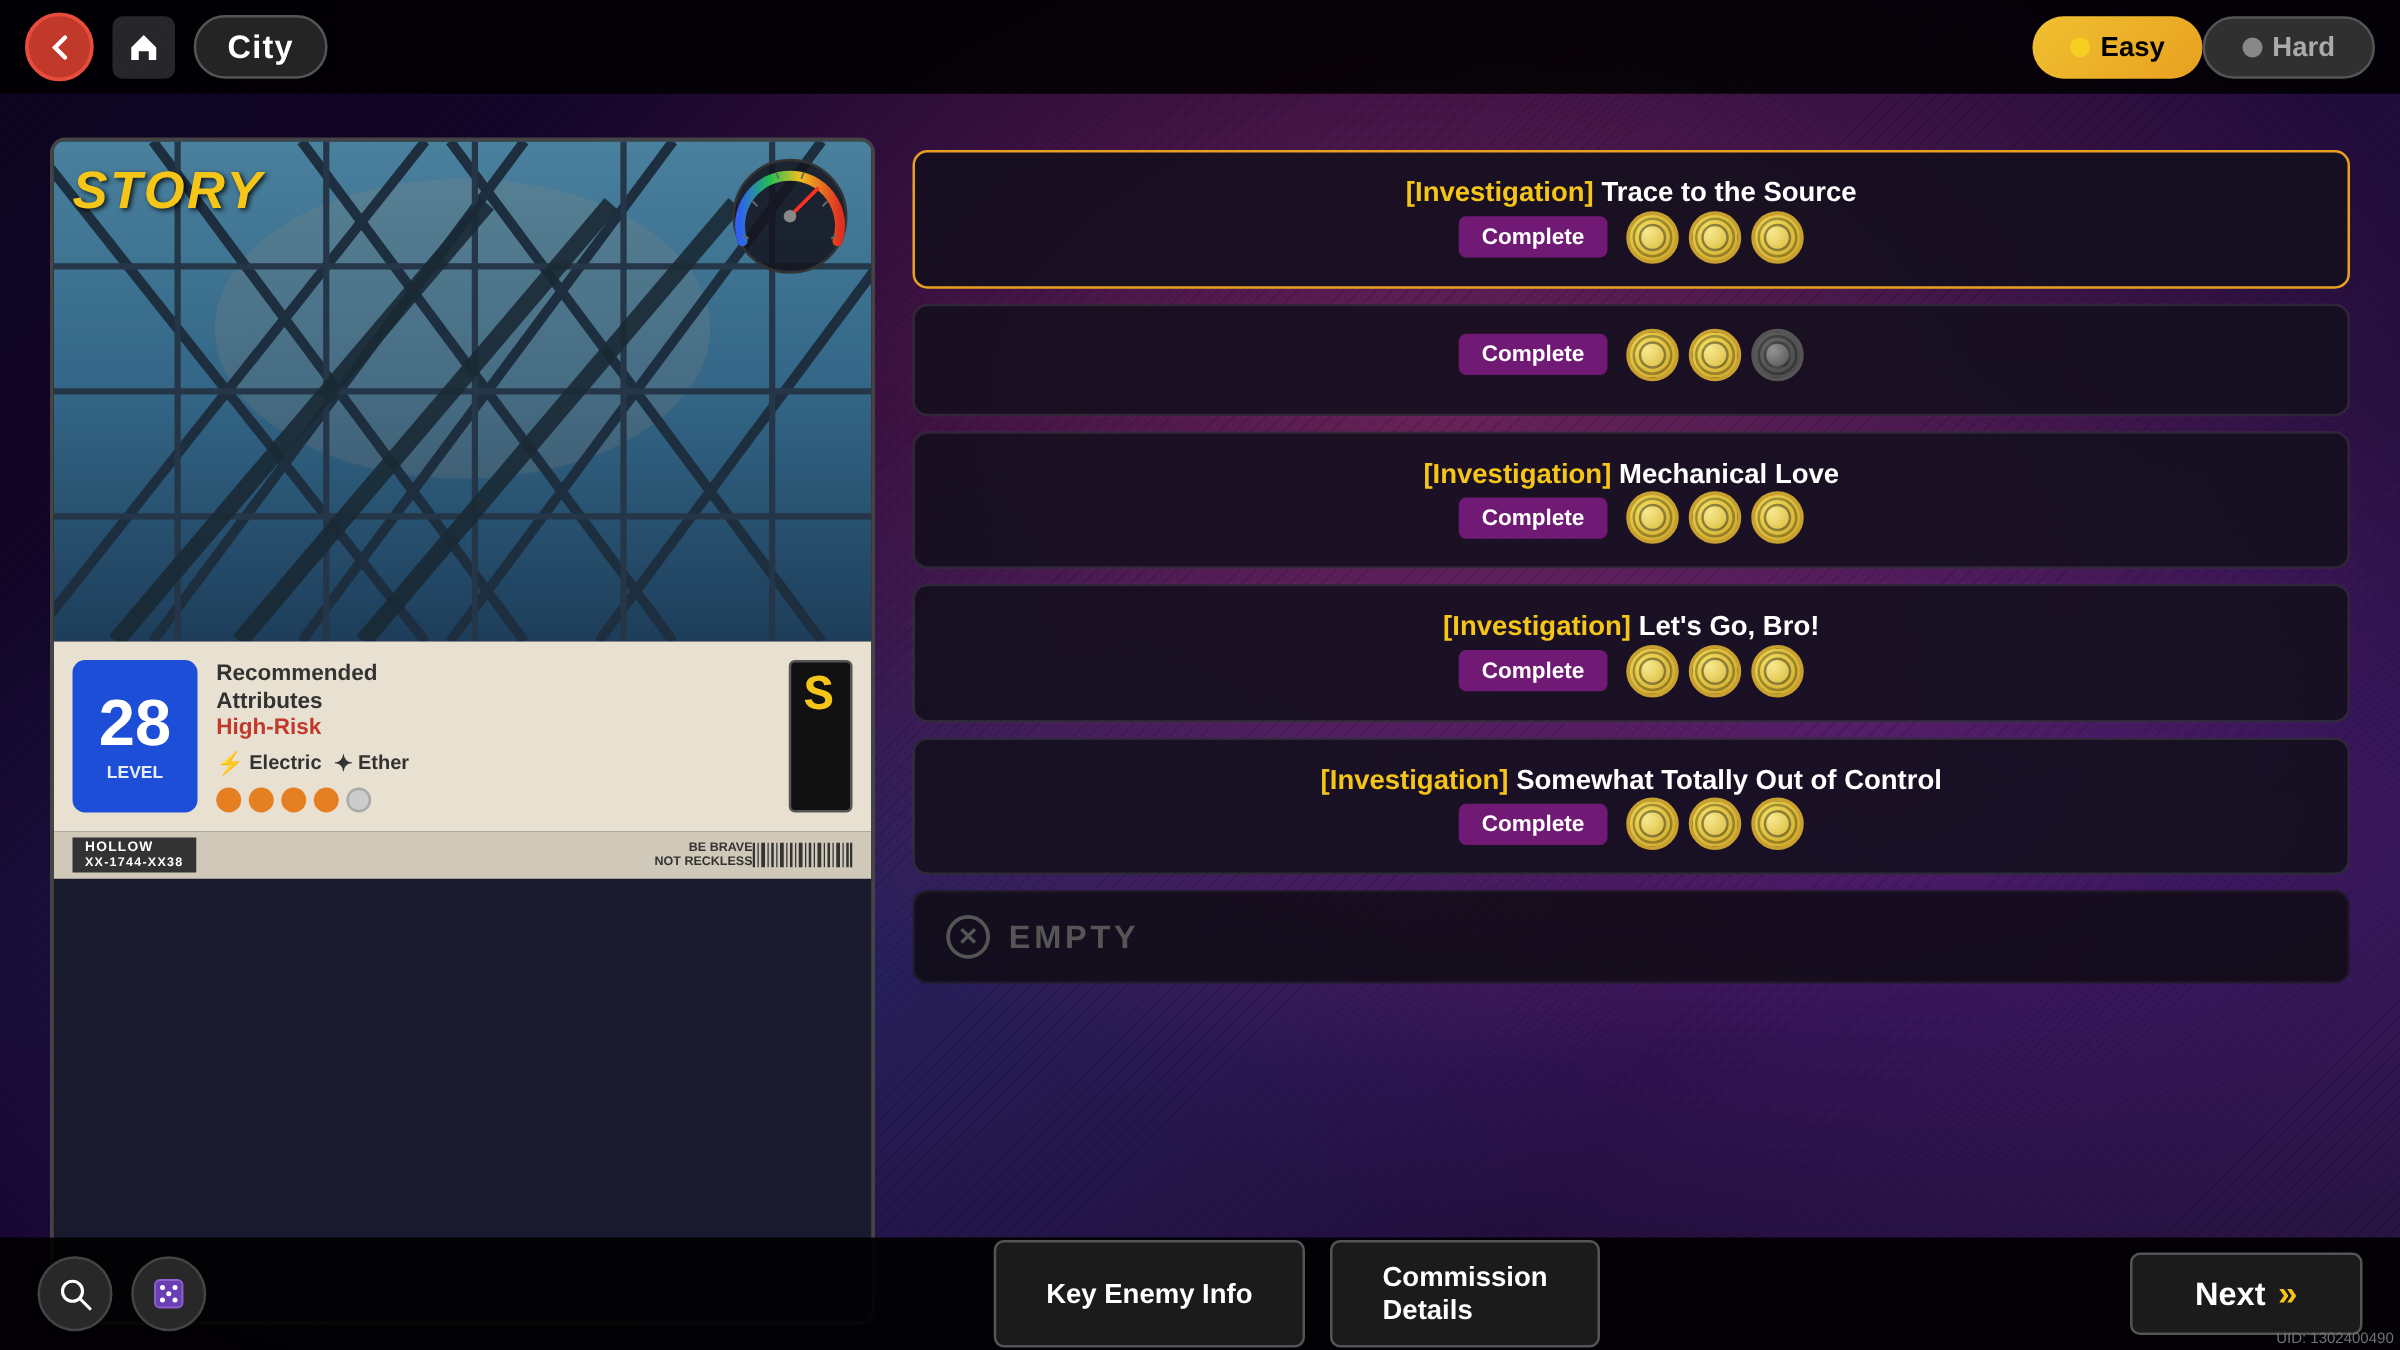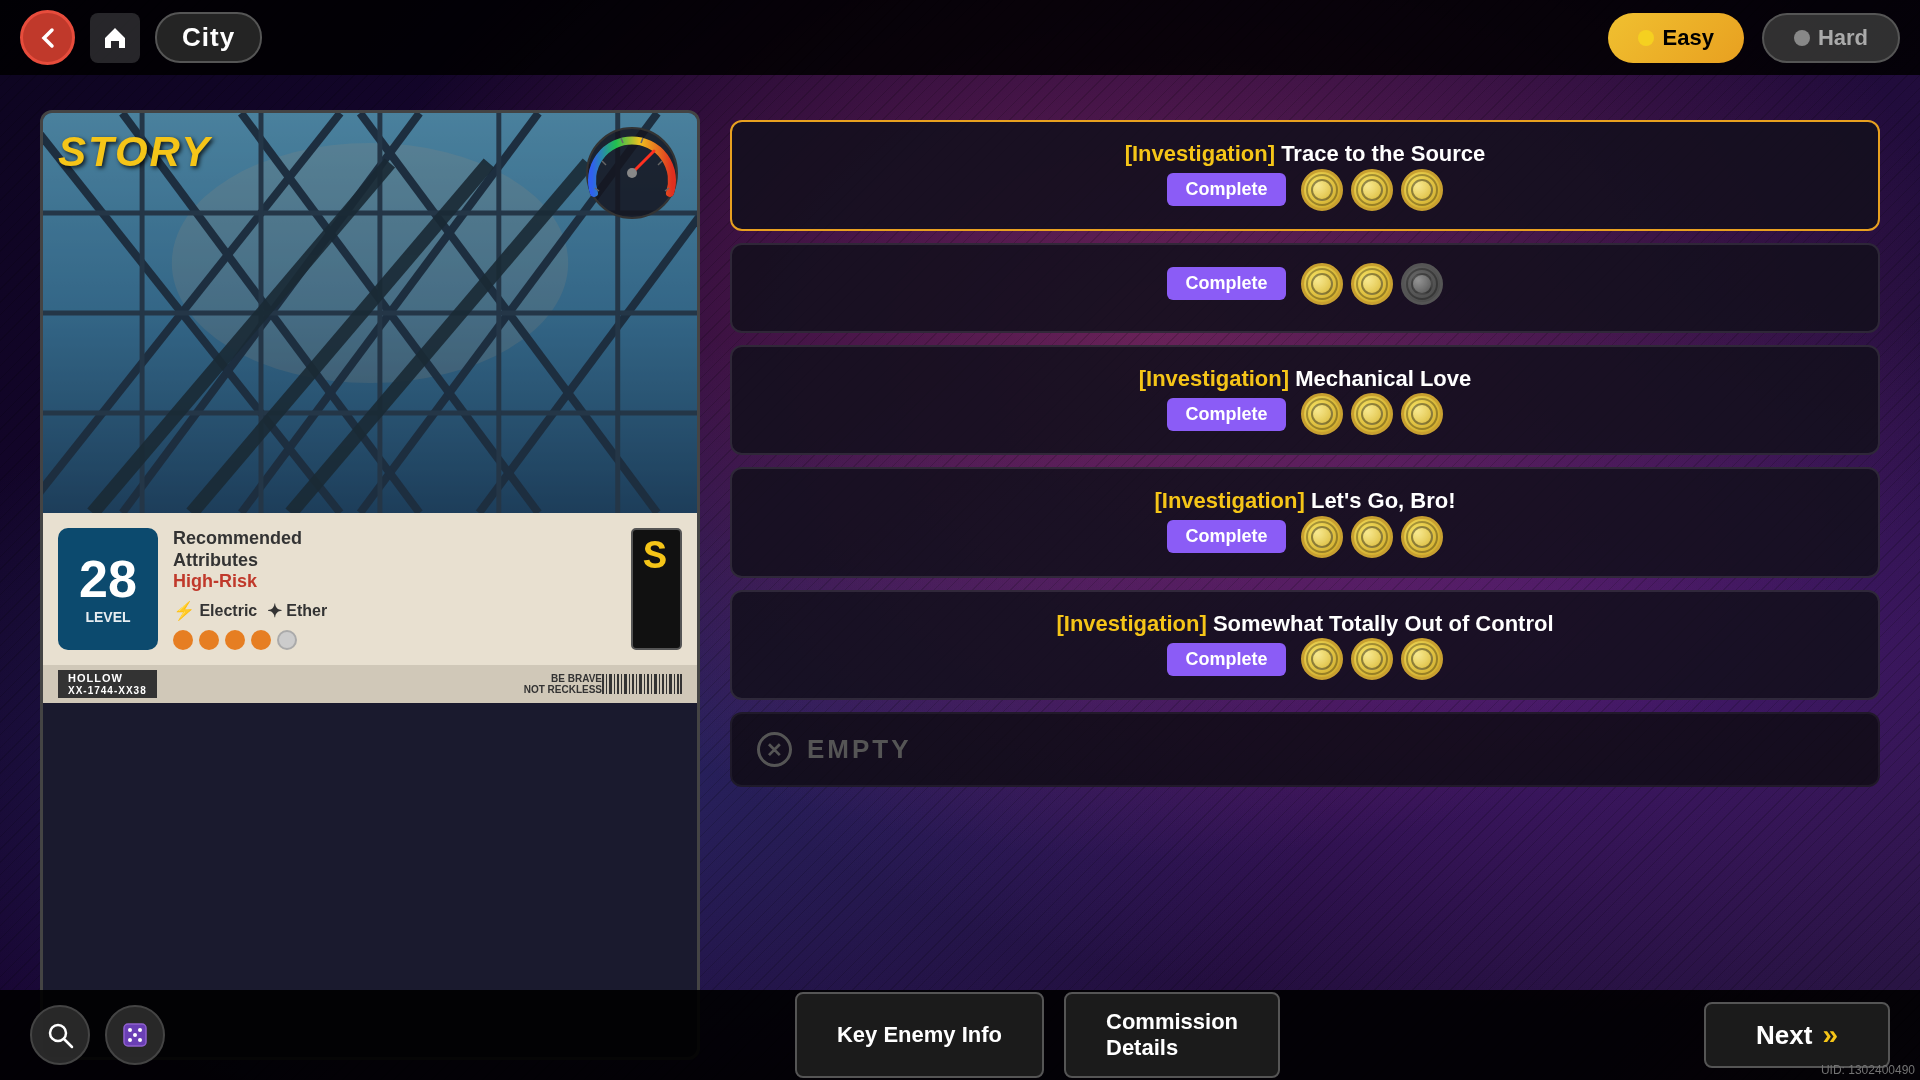--- a/index.html
+++ b/index.html
@@ -86,7 +86,7 @@
       position: absolute;
       right: 20px;
       display: flex;
-      gap: 18px;
+      gap: 0;
     }
 
     .diff-btn {

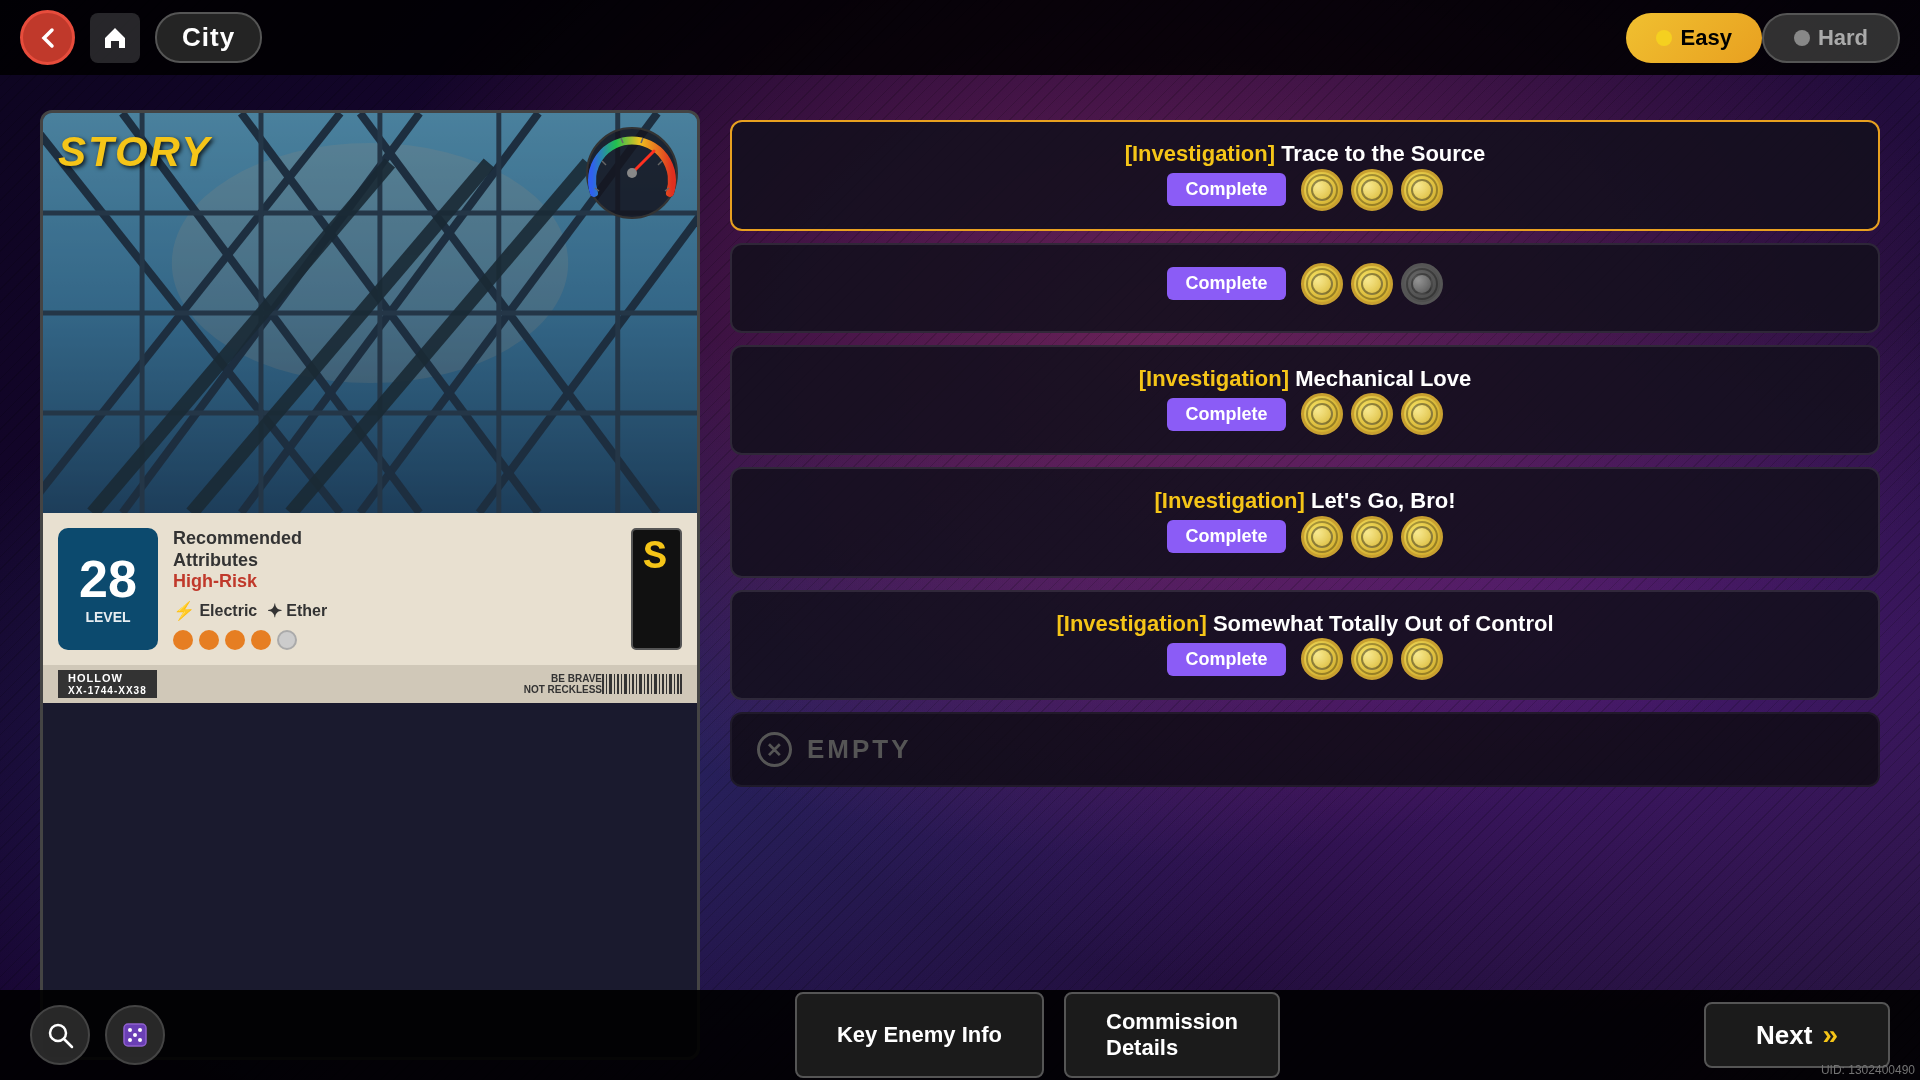--- a/index.html
+++ b/index.html
@@ -334,7 +334,7 @@
     }
 
     .complete-badge {
-      background: #8b5cf6;
+      background: #701a75;
       color: white;
       padding: 6px 18px;
       border-radius: 6px;

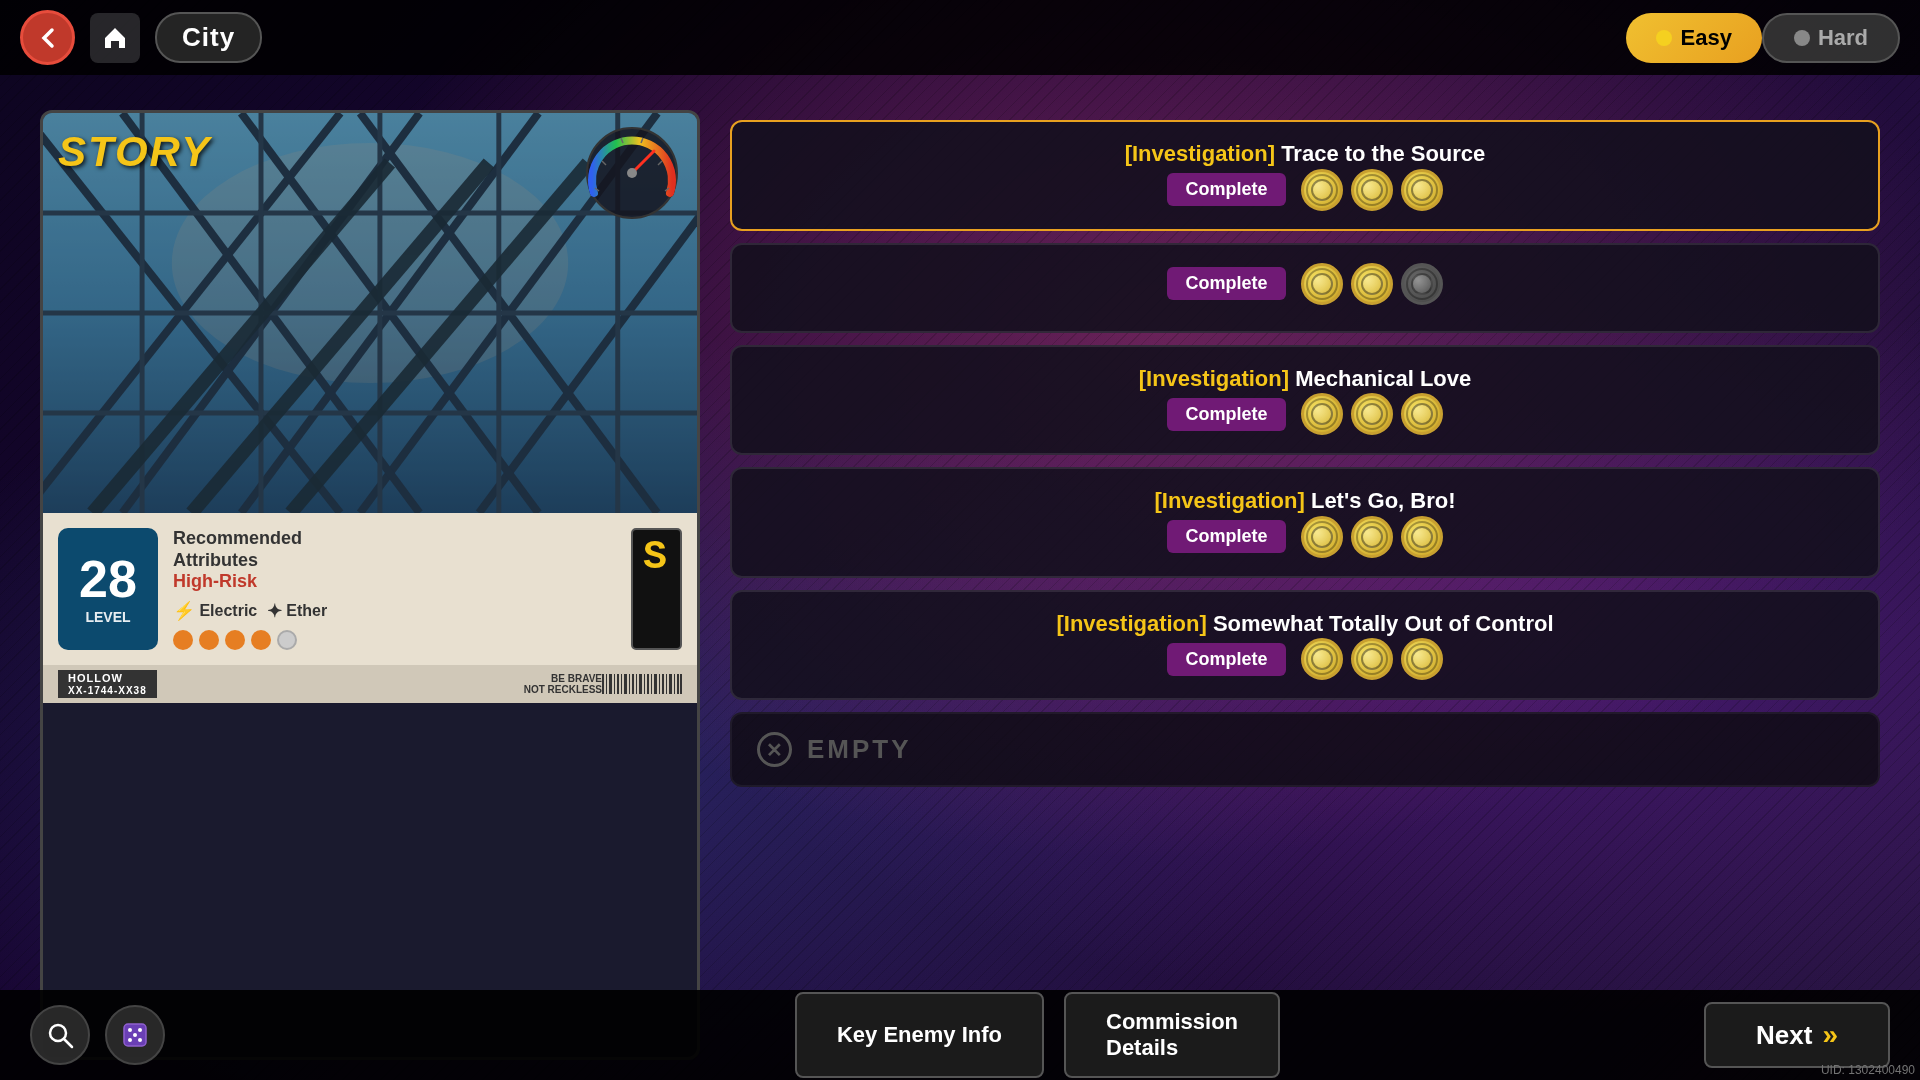--- a/index.html
+++ b/index.html
@@ -178,7 +178,7 @@
     }
 
     .level-box {
-      background: #0c4a6e;
+      background: #1d4ed8;
       color: white;
       border-radius: 10px;
       padding: 10px 15px;

